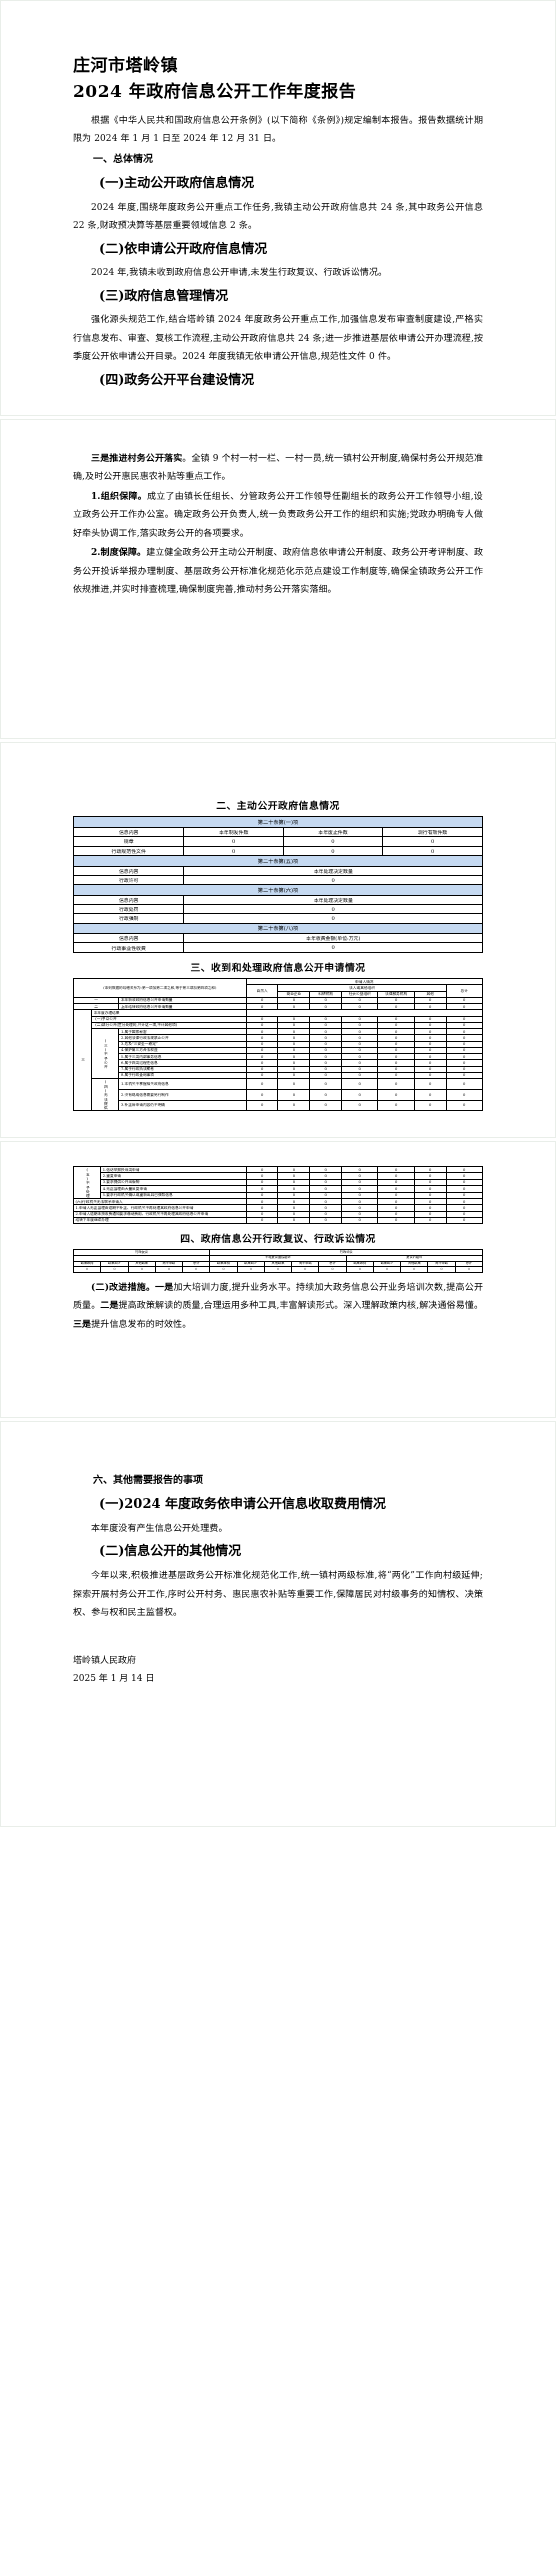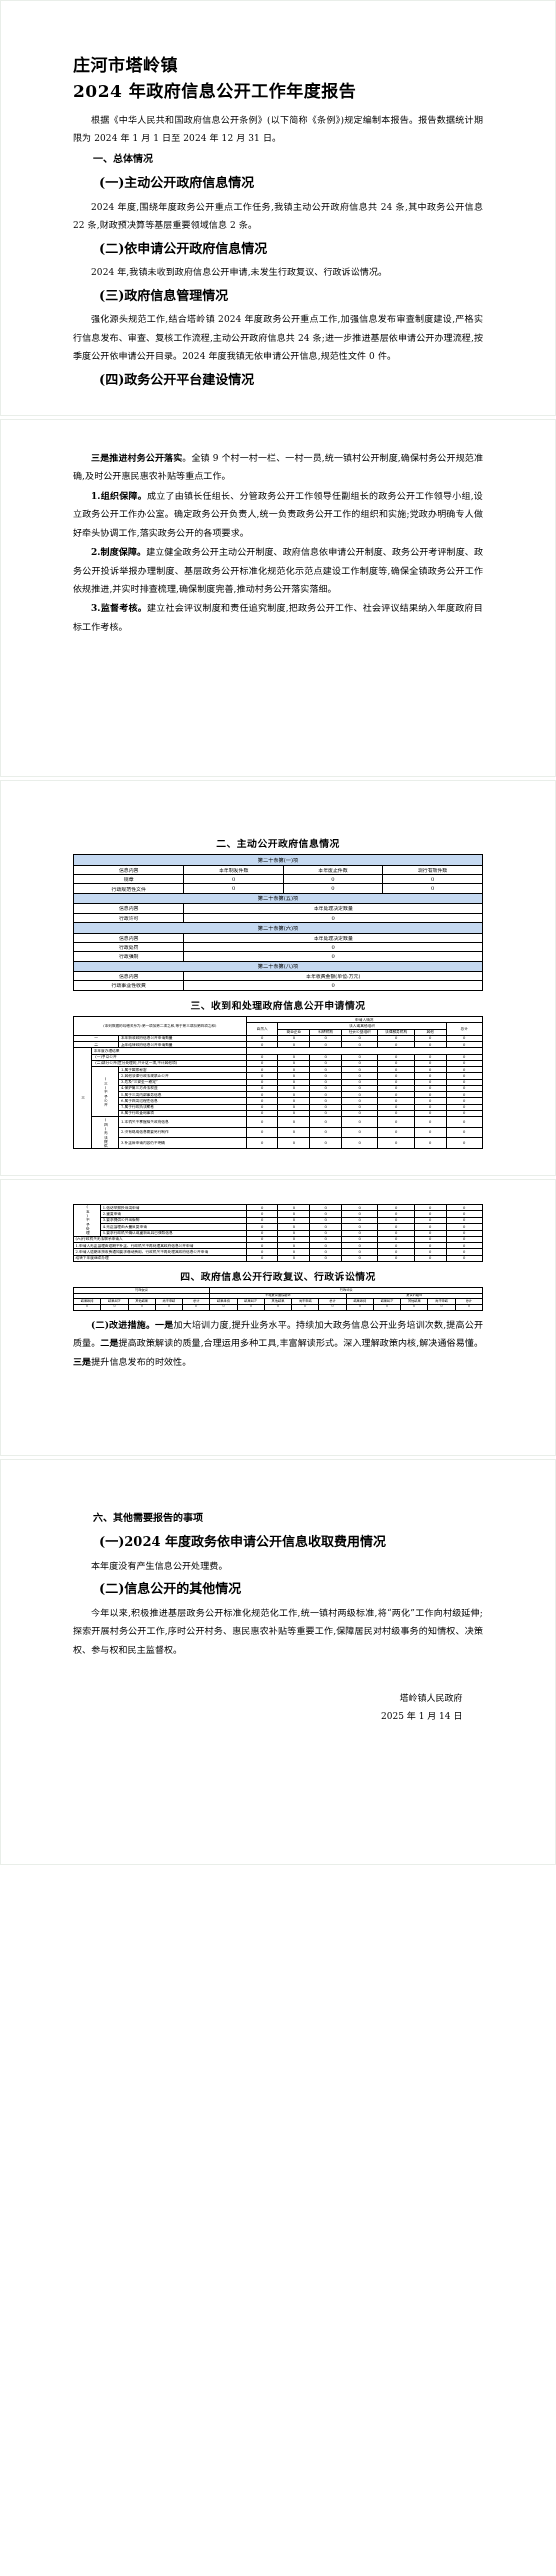--- a/index.html
+++ b/index.html
@@ -156,7 +156,6 @@
 
     <p class="body"><span class="b">2.制度保障。</span><span>建立健全政务公开主动公开制度、政府信息依申请公开制度、政务公开考评制度、政务公开投诉举报办理制度、基层政务公开标准化规范化示范点建设工作制度等,确保全镇政务公开工作依规推进,并实时排查梳理,确保制度完善,推动村务公开落实落细。</span></p>
 
-    <p class="body"><span class="b">3.监督考核。</span><span>建立社会评议制度和责任追究制度,把政务公开工作、社会评议结果纳入年度政府目标工作考核。</span></p>
 
     <div class="spacer-lg"></div>
   </section>

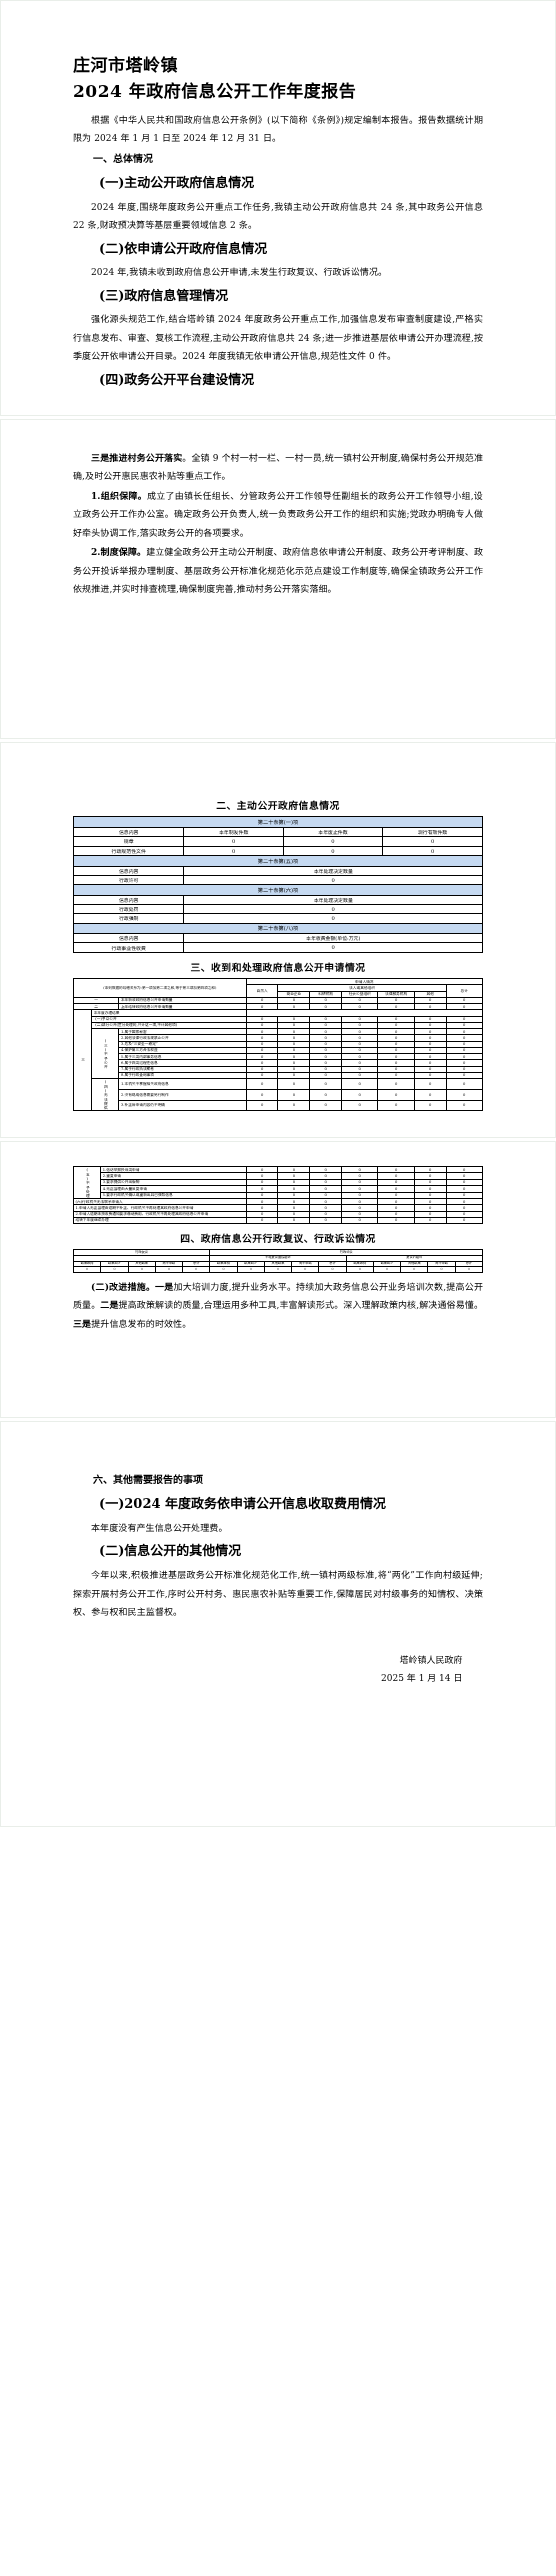--- a/index.html
+++ b/index.html
@@ -111,7 +111,7 @@
 
   .signoff{
     margin-top:30px;
-    text-align:right;
+    text-align:left;
     font-size:9px;
     line-height:2.0;
   }

